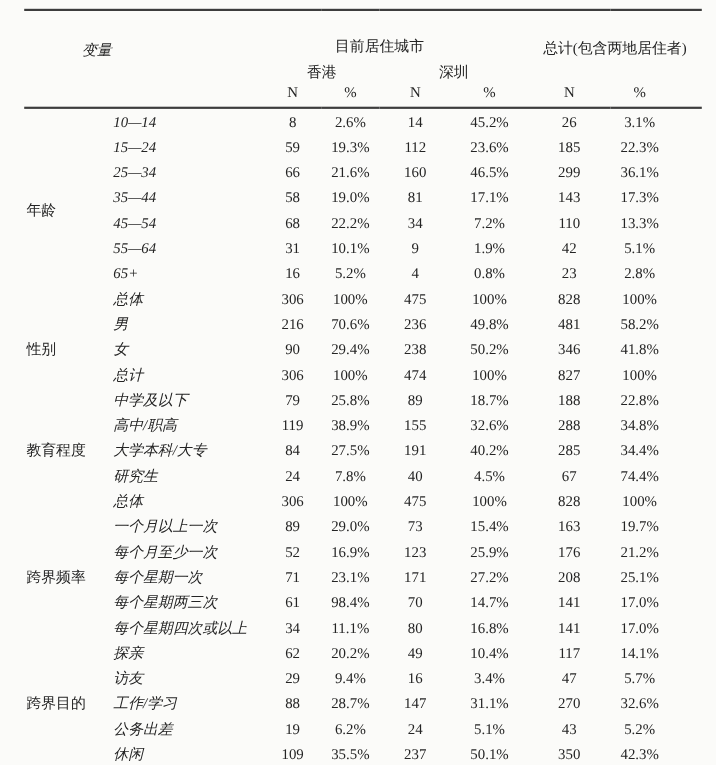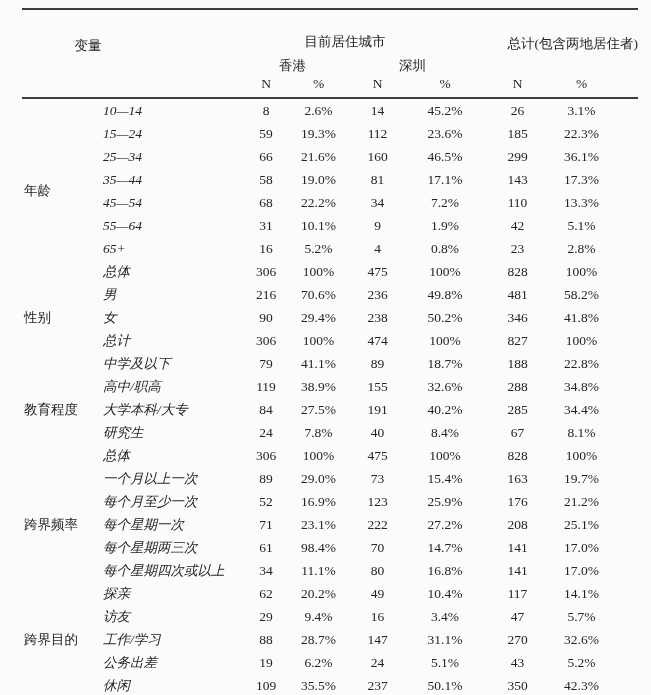--- a/index.html
+++ b/index.html
@@ -48,6 +48,7 @@
     vertical-align: middle;
     padding-right: 86px;
     padding-top: 4px;
+    font-style: italic;
   }
   th.city-h {
     text-align: center;

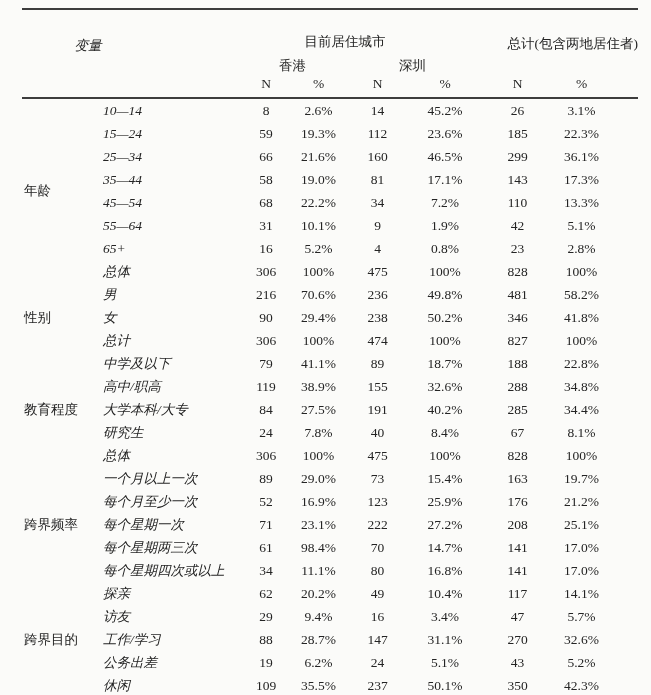--- a/index.html
+++ b/index.html
@@ -57,7 +57,7 @@
     padding-top: 20px;
   }
   th.total-h {
-    text-align: right;
+    text-align: center;
     vertical-align: middle;
   }
   th.hk-h, th.sz-h {

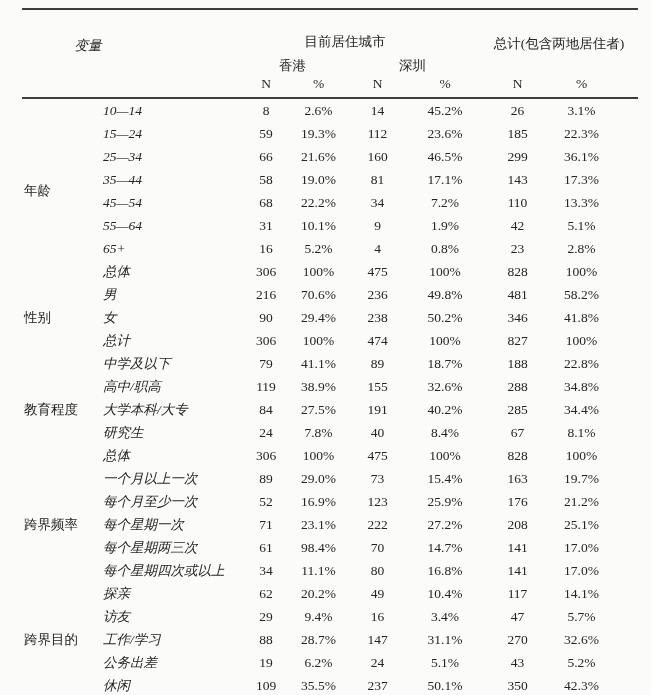--- a/index.html
+++ b/index.html
@@ -222,7 +222,7 @@
           <td class="group-cell" rowspan="5">教育程度</td>
           <td class="cat-cell">中学及以下</td>
           <td class="num-cell col1">79</td>
-          <td class="num-cell col2">41.1%</td>
+          <td class="num-cell col2">25.8%</td>
           <td class="num-cell col3">89</td>
           <td class="num-cell col4">18.7%</td>
           <td class="num-cell col5">188</td>

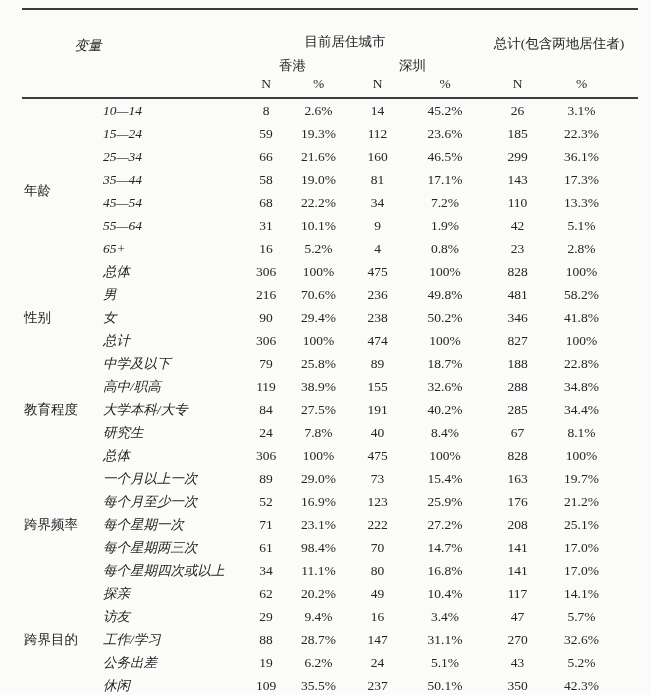--- a/index.html
+++ b/index.html
@@ -251,7 +251,7 @@
           <td class="num-cell col1">24</td>
           <td class="num-cell col2">7.8%</td>
           <td class="num-cell col3">40</td>
-          <td class="num-cell col4">8.4%</td>
+          <td class="num-cell col4">4.5%</td>
           <td class="num-cell col5">67</td>
           <td class="num-cell col6">8.1%</td>
         </tr>

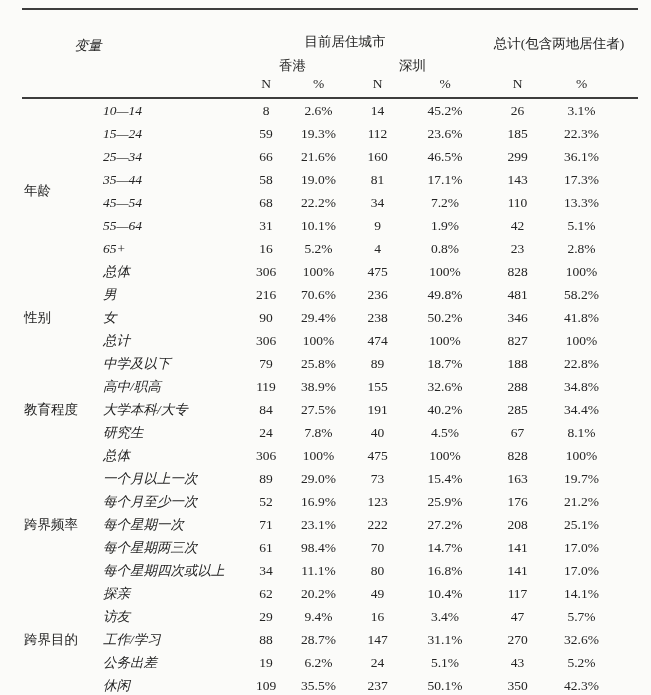--- a/index.html
+++ b/index.html
@@ -253,7 +253,7 @@
           <td class="num-cell col3">40</td>
           <td class="num-cell col4">4.5%</td>
           <td class="num-cell col5">67</td>
-          <td class="num-cell col6">8.1%</td>
+          <td class="num-cell col6">74.4%</td>
         </tr>
         <tr>
           <td class="cat-cell">总体</td>

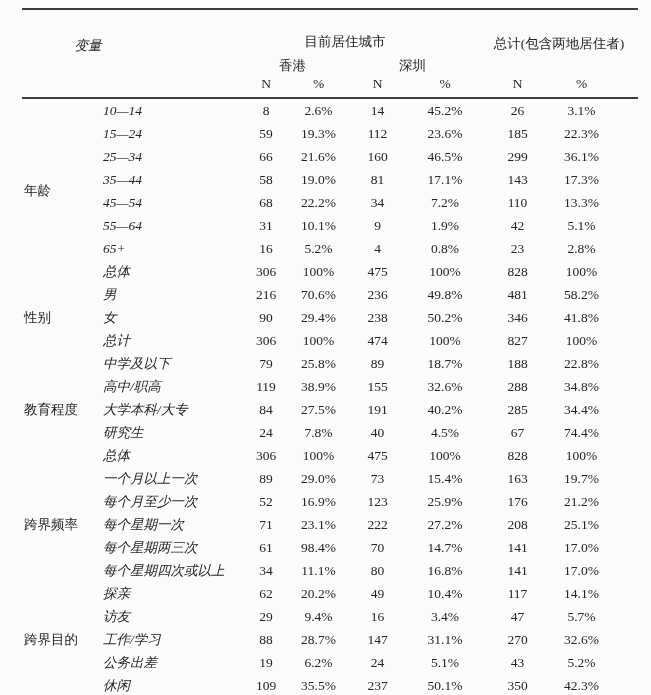--- a/index.html
+++ b/index.html
@@ -287,7 +287,7 @@
           <td class="cat-cell">每个星期一次</td>
           <td class="num-cell col1">71</td>
           <td class="num-cell col2">23.1%</td>
-          <td class="num-cell col3">222</td>
+          <td class="num-cell col3">171</td>
           <td class="num-cell col4">27.2%</td>
           <td class="num-cell col5">208</td>
           <td class="num-cell col6">25.1%</td>

